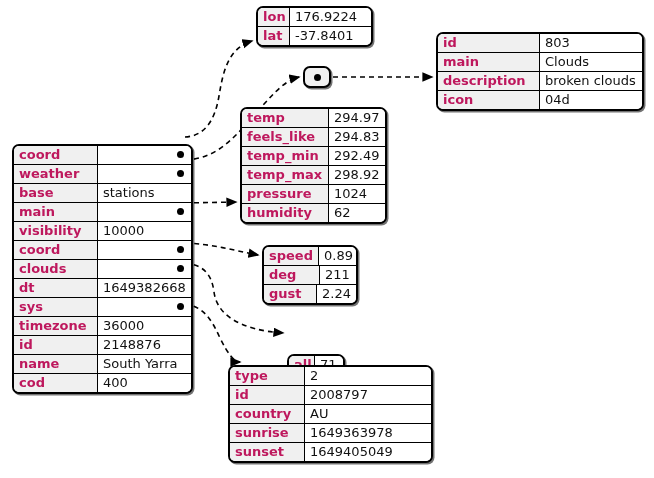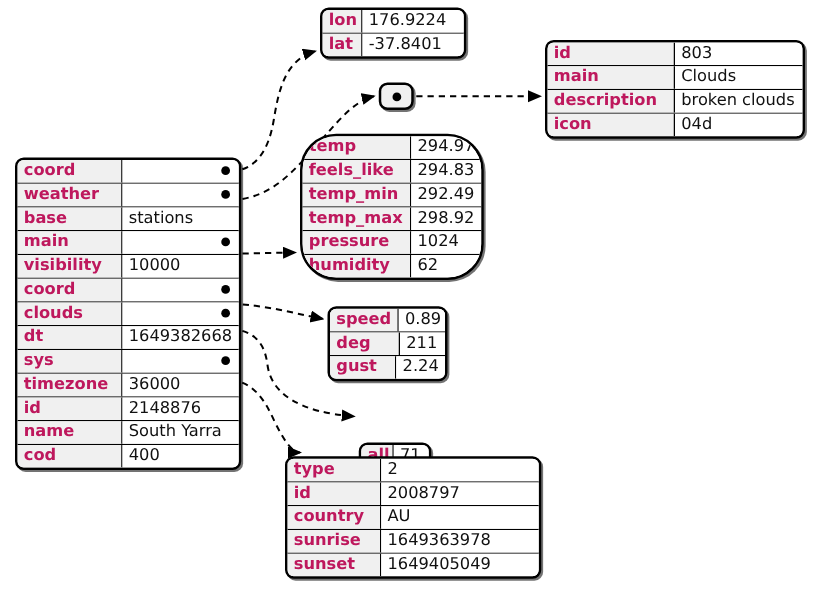--- a/index.html
+++ b/index.html
@@ -75,7 +75,7 @@
   #weather-node{left:436px; top:32px; width:208px;}
   #weather-node .k{width:102px;}
 
-  #main-node   {left:240px; top:107px; width:147px;border-radius:29px;}
+  #main-node   {left:240px; top:107px; width:147px;}
   #main-node .k{width:87px;}
 
   #wind-node   {left:262px; top:245px; width:96px;}

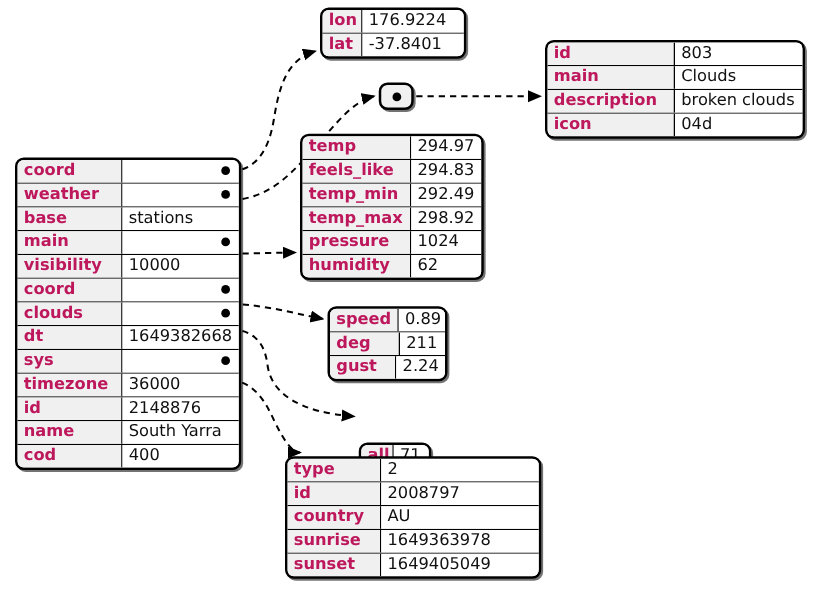--- a/index.html
+++ b/index.html
@@ -64,7 +64,7 @@
   }
 
   
-  #root-node   {left:12px;  top:126px; width:181px;}
+  #root-node   {left:12px;  top:144px; width:181px;}
   #root-node .k{width:84px;}
 
   #coord-node  {left:256px; top:6px;   width:117px;}

